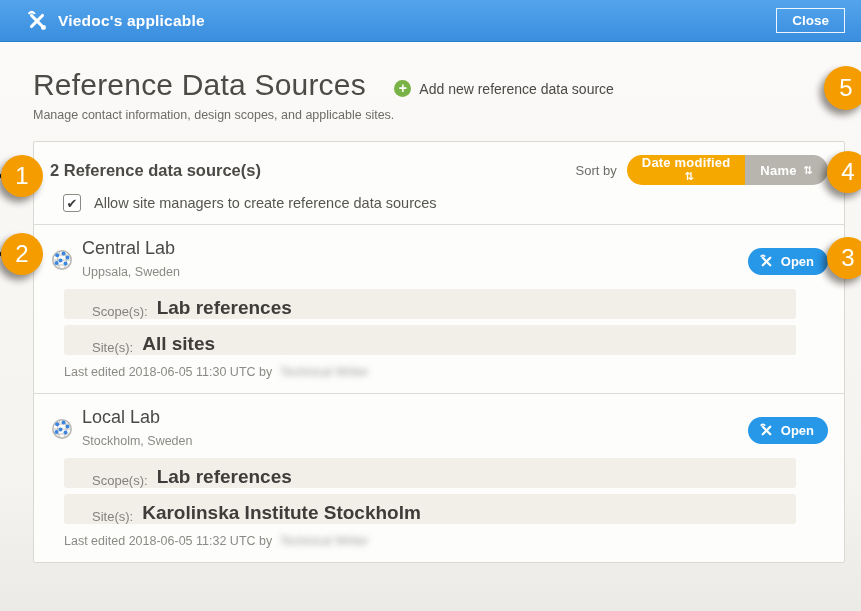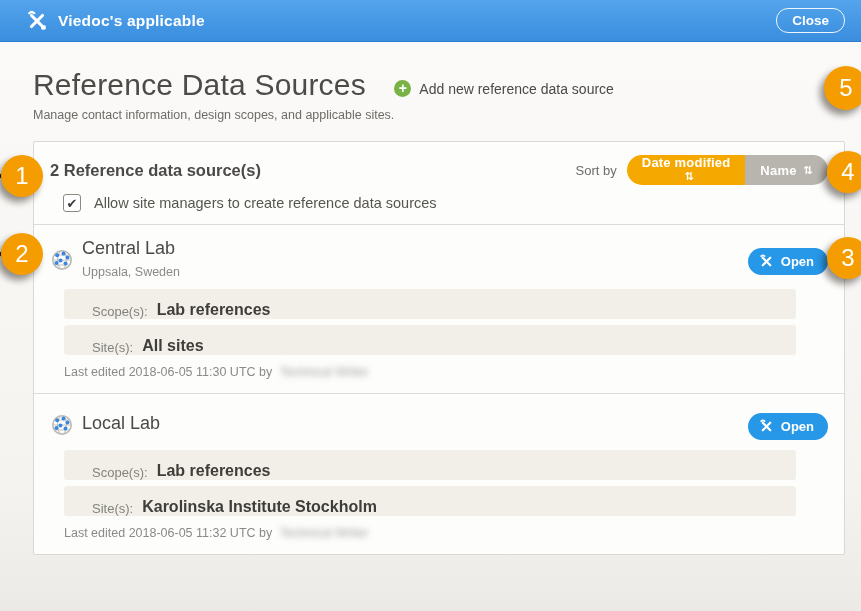--- a/index.html
+++ b/index.html
@@ -19,7 +19,7 @@
   .tools-icon { width:22px; height:22px; display:inline-block; }
   .close-btn {
     margin-left:auto; background:transparent; color:#fff; border:1px solid rgba(255,255,255,.9);
-    border-radius:12px; font-size:13.5px; padding:4px 15px; cursor:pointer;
+    border-radius:0; font-size:13.5px; padding:4px 15px; cursor:pointer;
     font-family:inherit; font-weight:bold;
   }
 

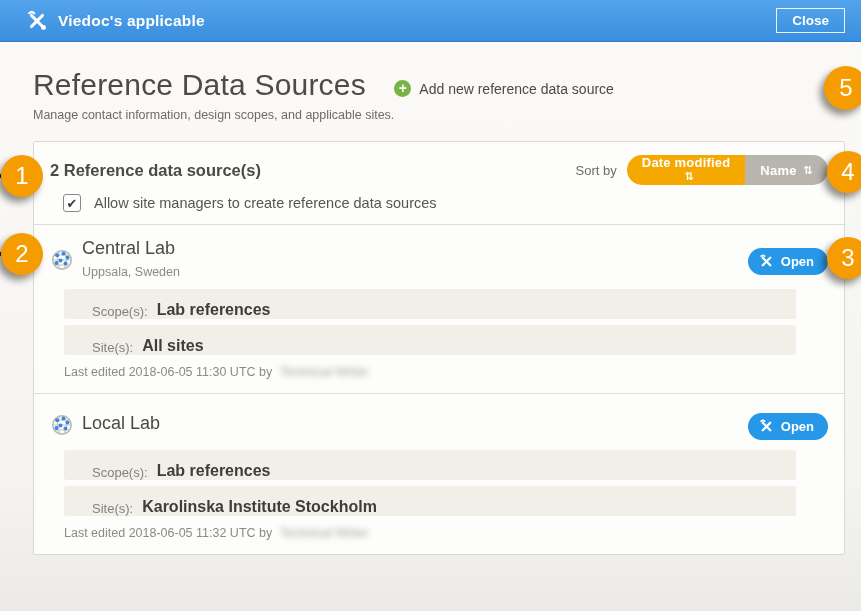--- a/index.html
+++ b/index.html
@@ -79,7 +79,7 @@
   }
   .attr-row + .attr-row { margin-top:6px; }
   .attr-label { font-size:13px; color:#83827d; }
-  .attr-value { font-size:16px; font-weight:bold; color:#3e3d3a; margin-left:9px; }
+  .attr-value { font-size:19px; font-weight:bold; color:#3e3d3a; margin-left:9px; }
   .lastedit-row { margin:10px 0 2px 14px; font-size:12.5px; color:#8b8a86; }
   .redacted { filter:blur(3px); color:#a09f9b; margin-left:4px; }
 

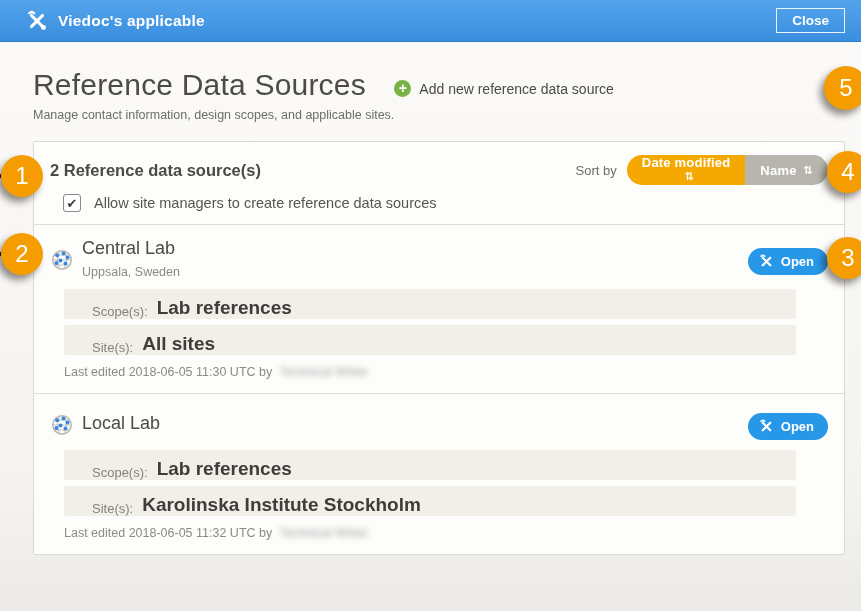--- a/index.html
+++ b/index.html
@@ -205,6 +205,7 @@
           </svg>
           <div class="card-titles">
             <div class="card-name">Local Lab</div>
+            <div class="card-location">Stockholm, Sweden</div>
           </div>
           <button class="open-btn">
             <svg class="tools-icon" viewBox="0 0 24 24">

